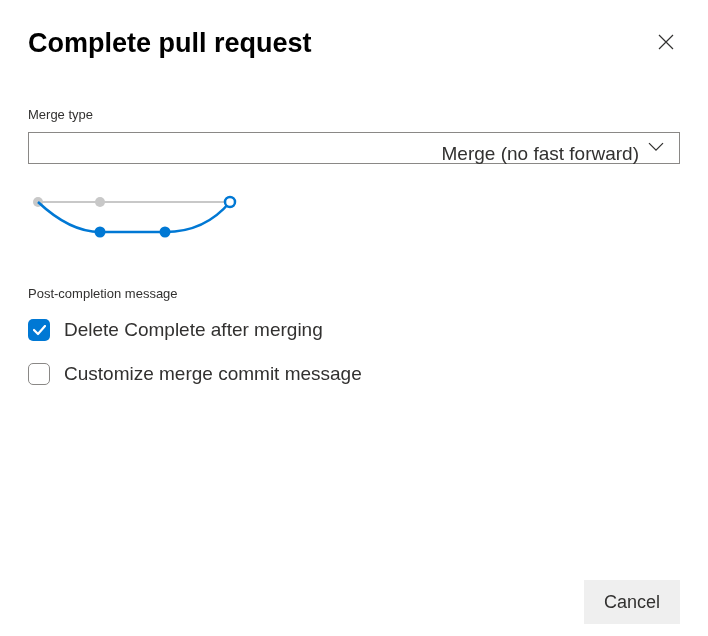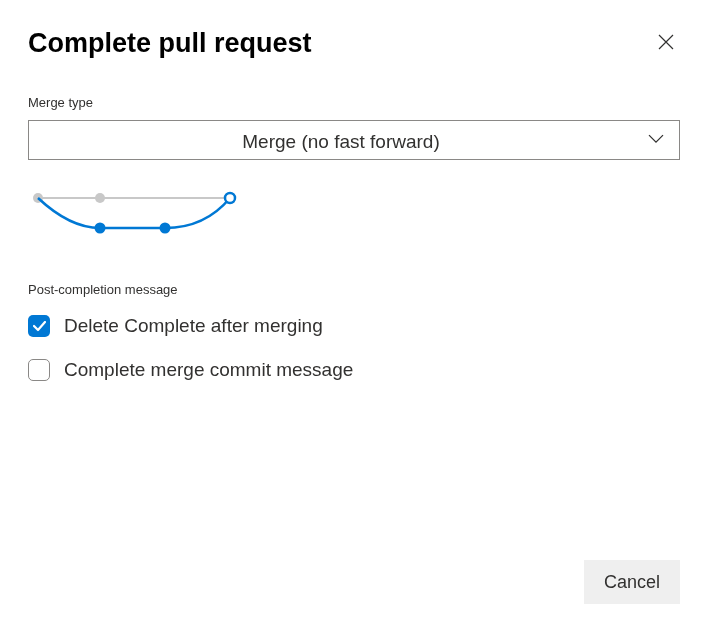--- a/index.html
+++ b/index.html
@@ -15,7 +15,7 @@
       display: flex;
       justify-content: space-between;
       align-items: flex-start;
-      margin-bottom: 36px;
+      margin-bottom: 48px;
     }
     .title {
       font-size: 27px;

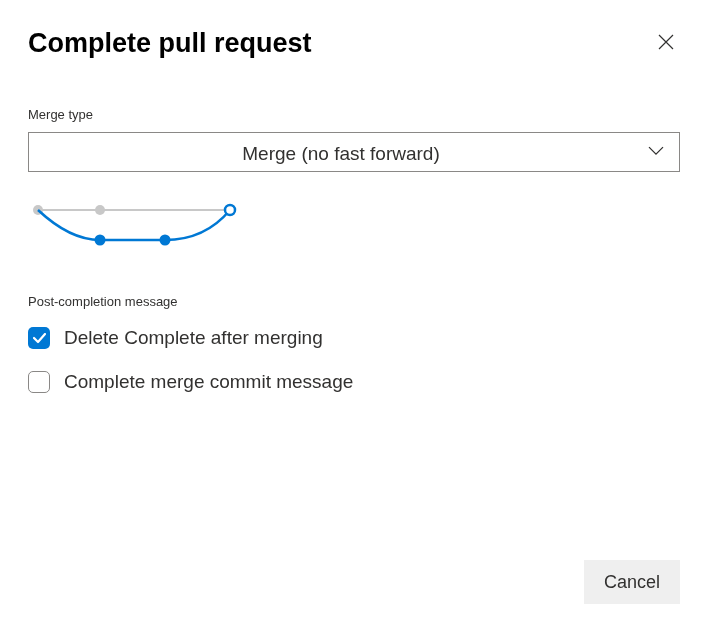--- a/index.html
+++ b/index.html
@@ -44,7 +44,7 @@
     }
     .select {
       width: 100%;
-      height: 40px;
+      height: 32px;
       border: 1px solid #8a8886;
       background: #fff;
       padding: 0 40px 0 14px;
@@ -52,7 +52,7 @@
       color: #323130;
       appearance: none;
       cursor: pointer;
-      text-align: center;
+      text-align: right;
       line-height: 42px;
     }
     .chevron {

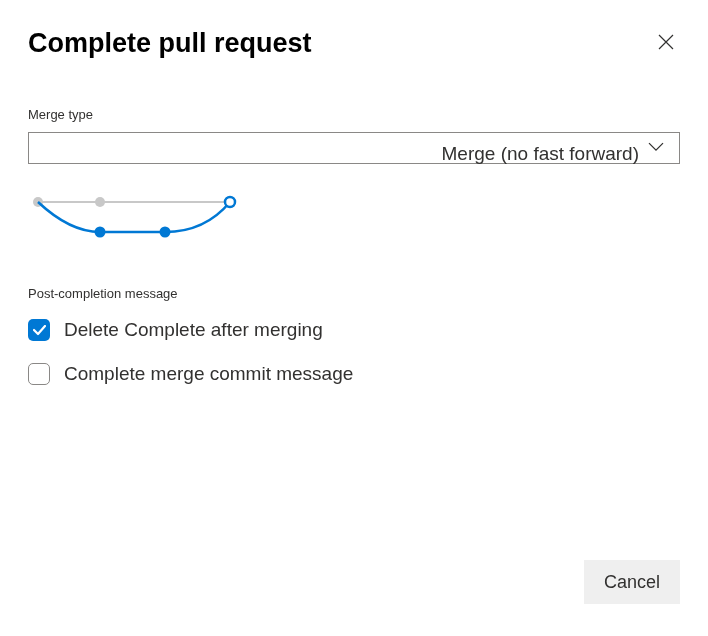--- a/index.html
+++ b/index.html
@@ -177,7 +177,7 @@
   </div>
   <div class="checkbox-row">
     <div class="checkbox unchecked"></div>
-    <span class="checkbox-label">Complete merge commit message</span>
+    <span class="checkbox-label">Customize merge commit message</span>
   </div>
 </div>
 

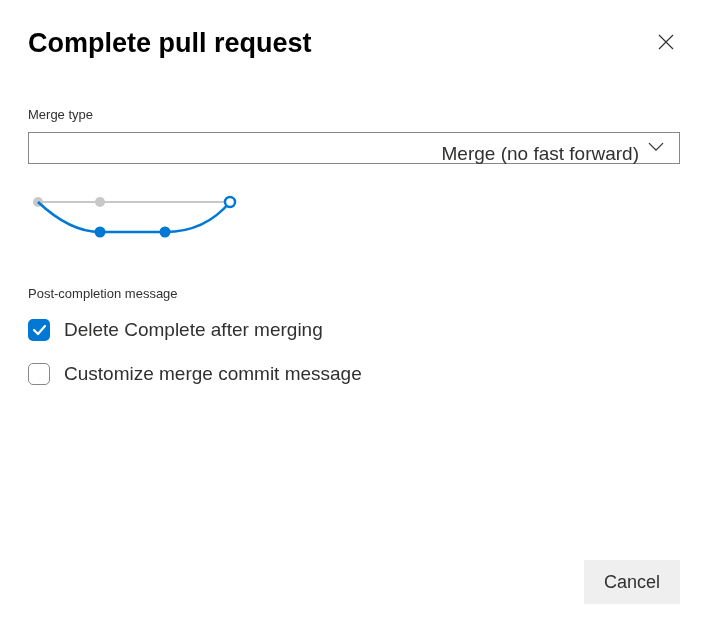--- a/index.html
+++ b/index.html
@@ -99,7 +99,7 @@
     }
     .footer {
       position: absolute;
-      bottom: 32px;
+      bottom: 12px;
       right: 16px;
       display: flex;
       align-items: flex-end;

